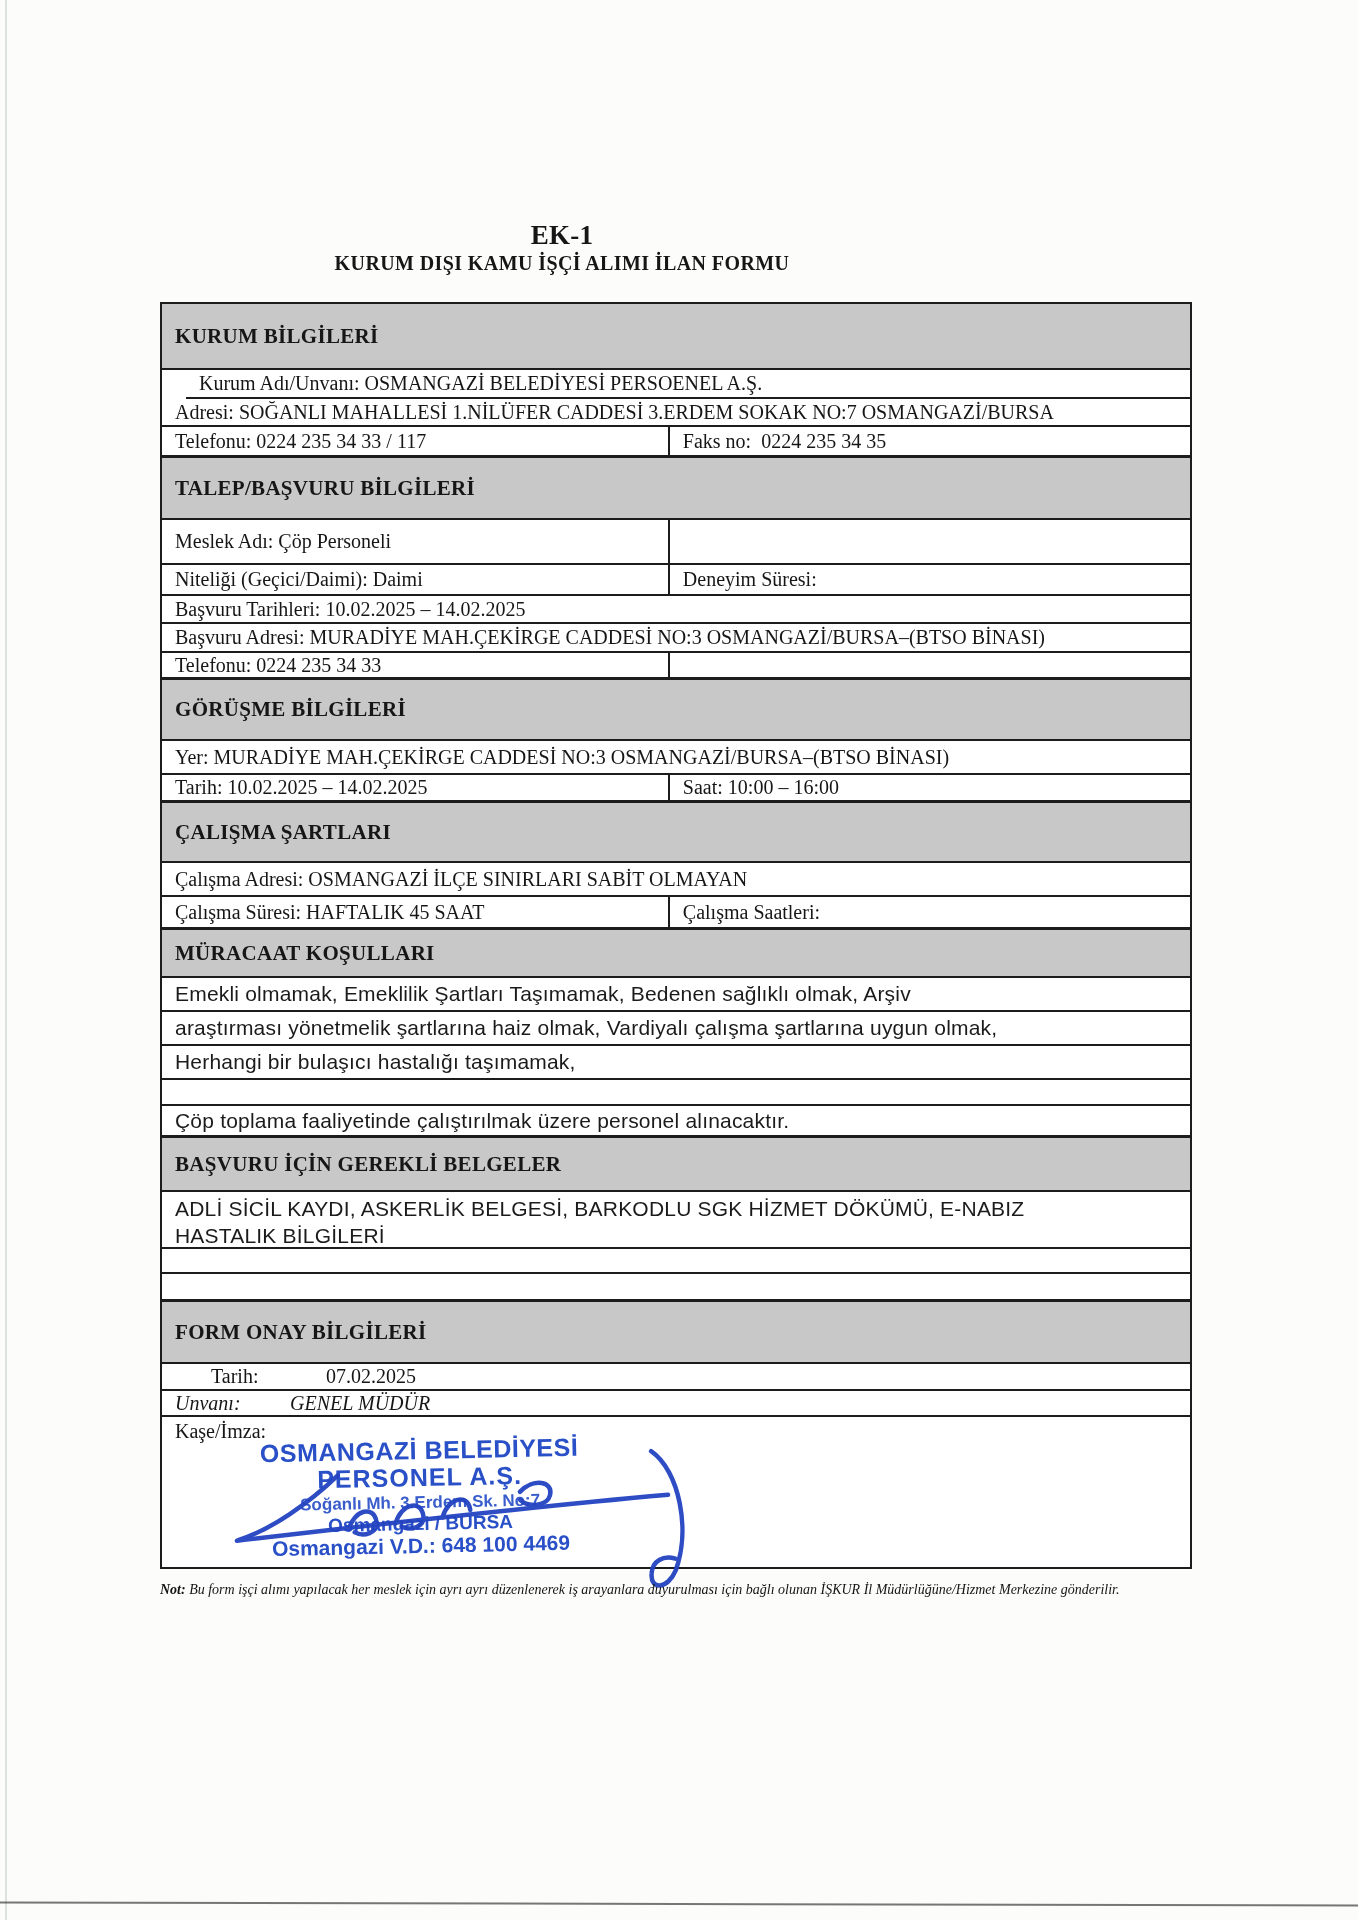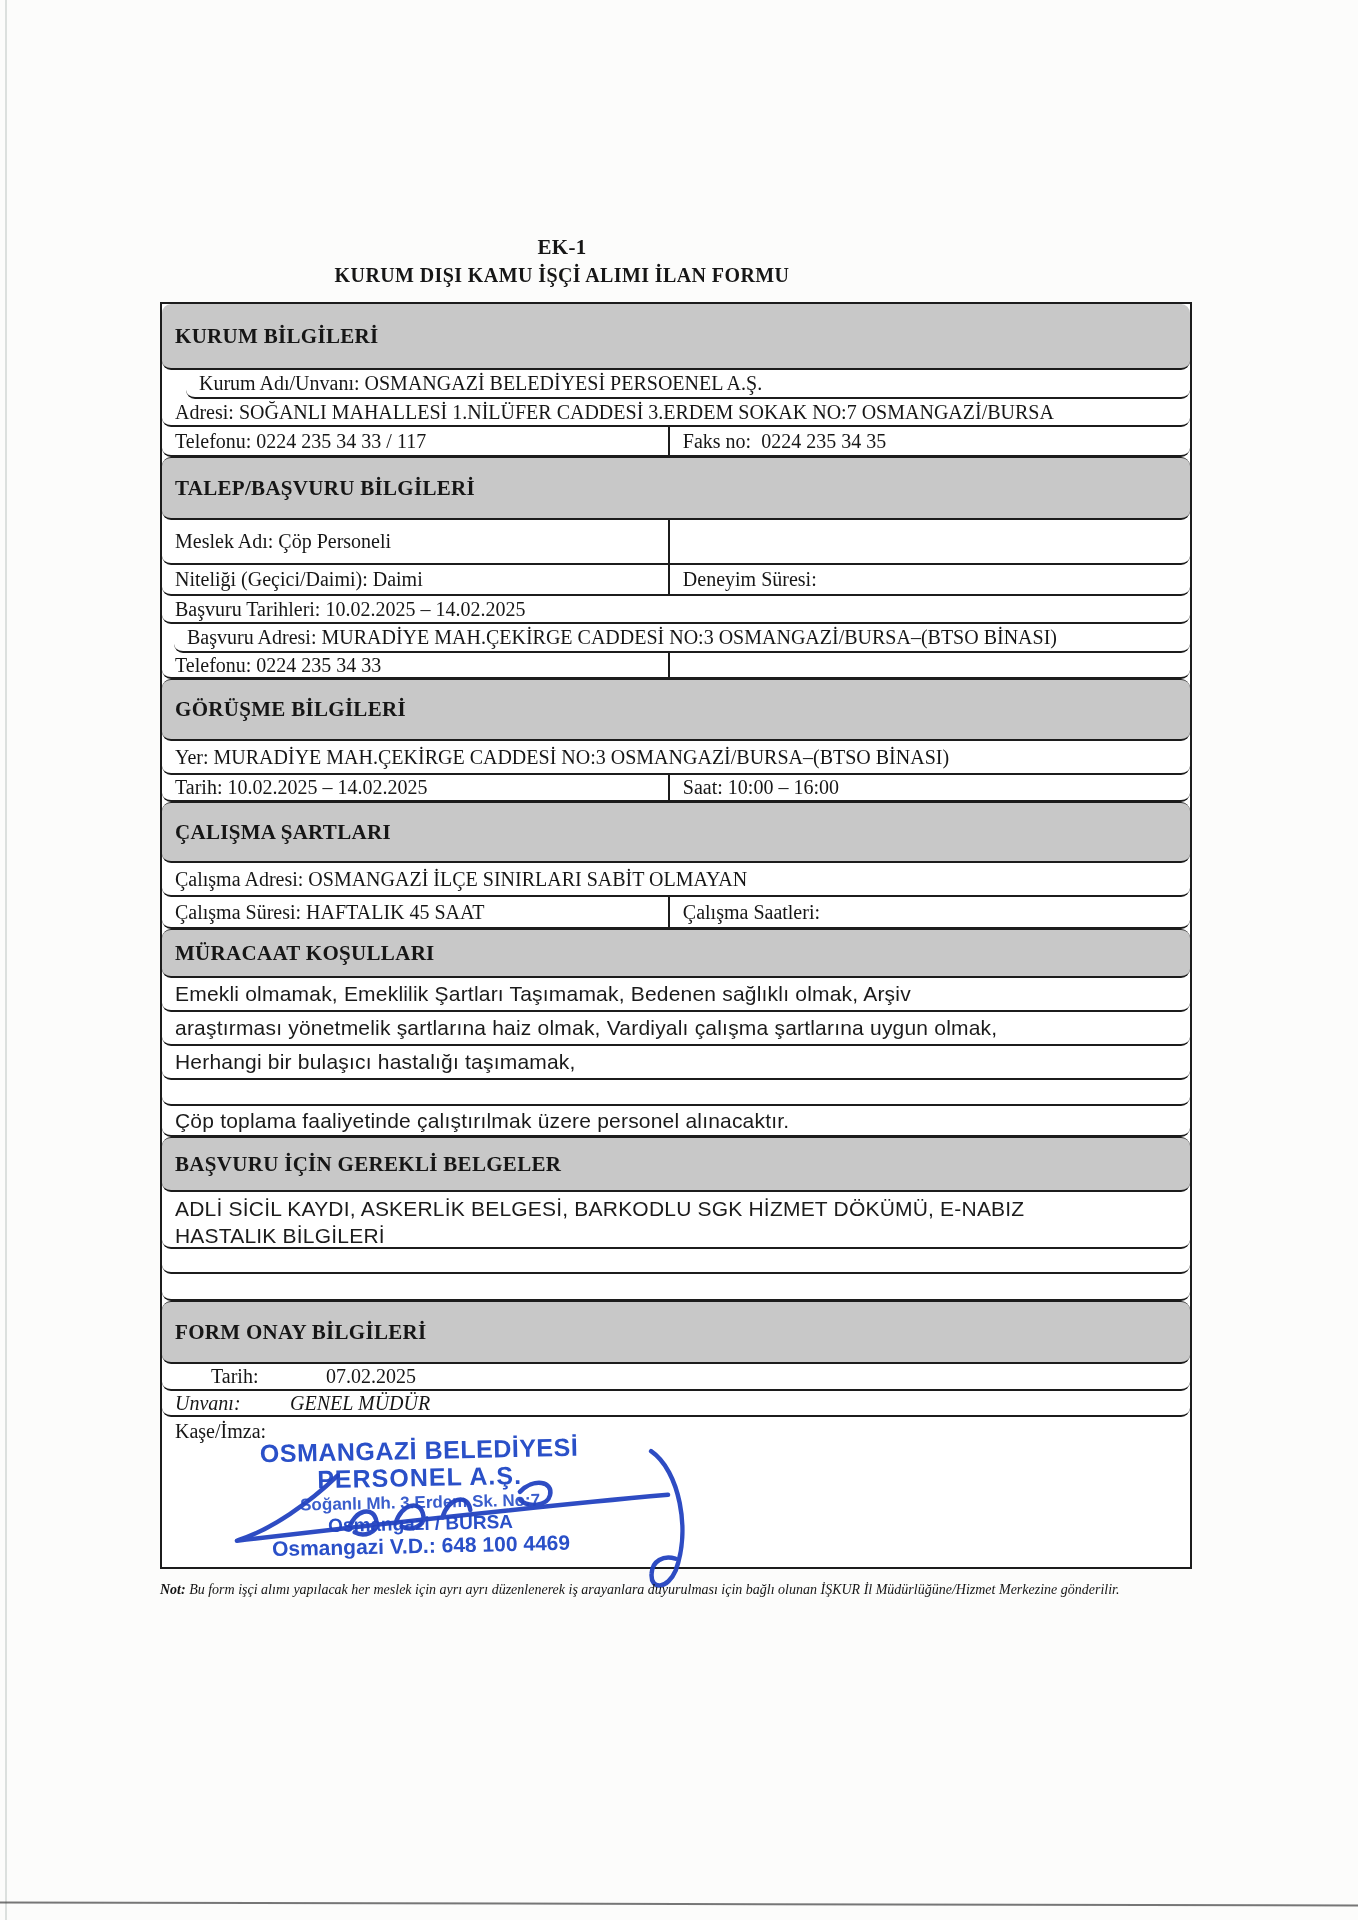--- a/index.html
+++ b/index.html
@@ -11,7 +11,7 @@
   .scan-edge-left{position:absolute;left:5px;top:0;width:2px;height:1920px;background:#cfd4d2;opacity:.7;}
   .scan-edge-bottom{position:absolute;left:-10px;top:1903px;width:1400px;height:2px;background:#4a4a4a;opacity:.75;transform:rotate(0.12deg);}
   .titleblock{position:absolute;left:0;top:222px;width:1124px;text-align:center;font-weight:bold;}
-  .title-main{font-size:21px;line-height:27px;letter-spacing:.3px;margin-top:12px;}
+  .title-main{font-size:27px;line-height:27px;letter-spacing:.3px;}
   .title-sub{font-size:20px;line-height:29px;letter-spacing:.4px;}
   .form-table{
     position:absolute;left:160px;top:302px;width:1032px;

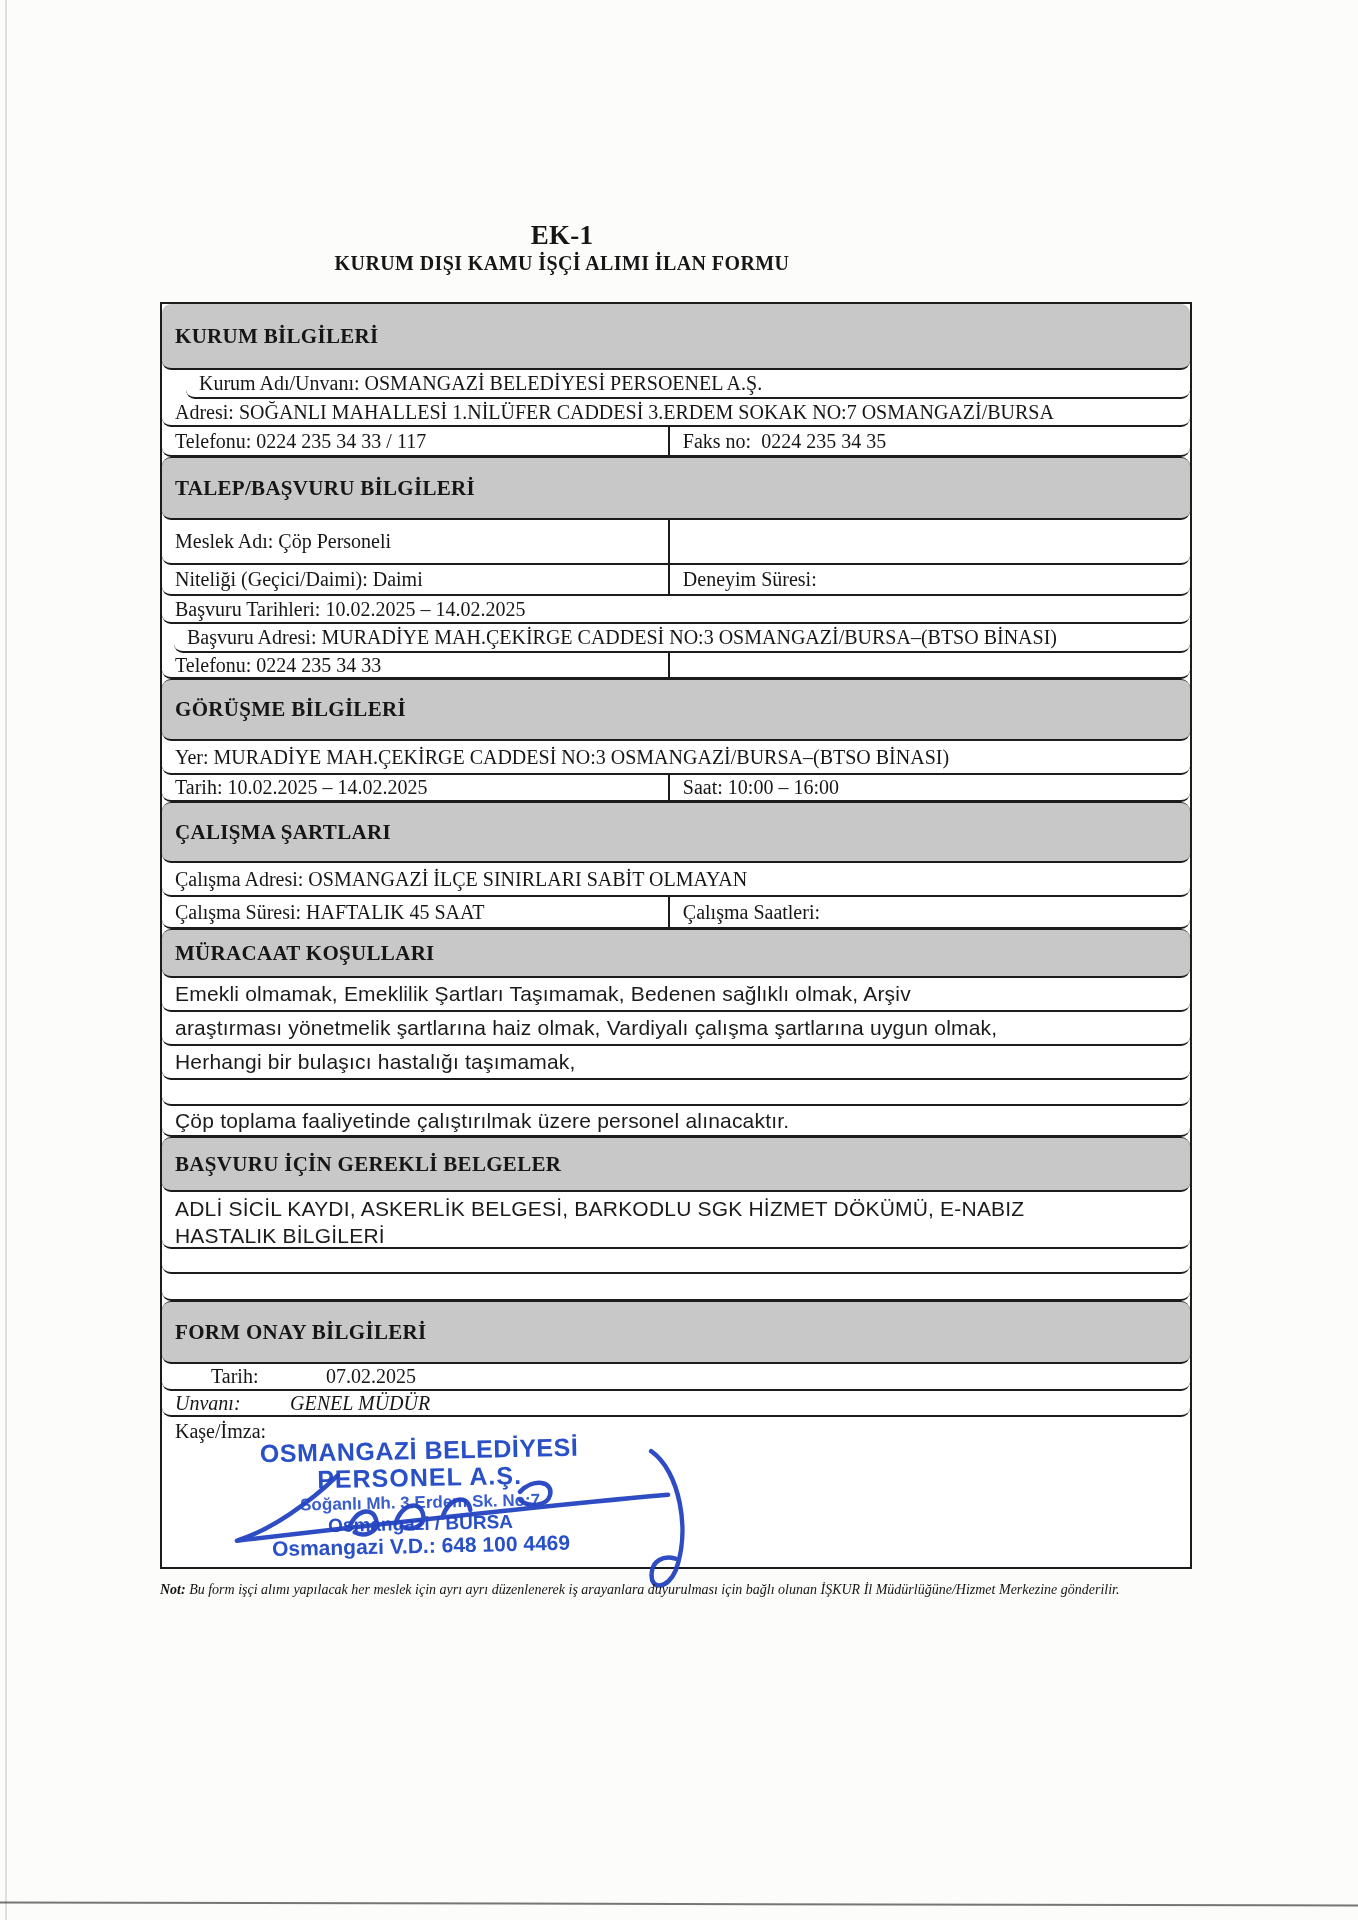--- a/index.html
+++ b/index.html
@@ -20,7 +20,6 @@
   .row{
     position:relative;display:flex;align-items:center;box-sizing:border-box;
     border-bottom:2px solid #1c1c1c;
-    border-radius:9px;
   }
   .row:last-child{border-bottom:none;}
   .sec{

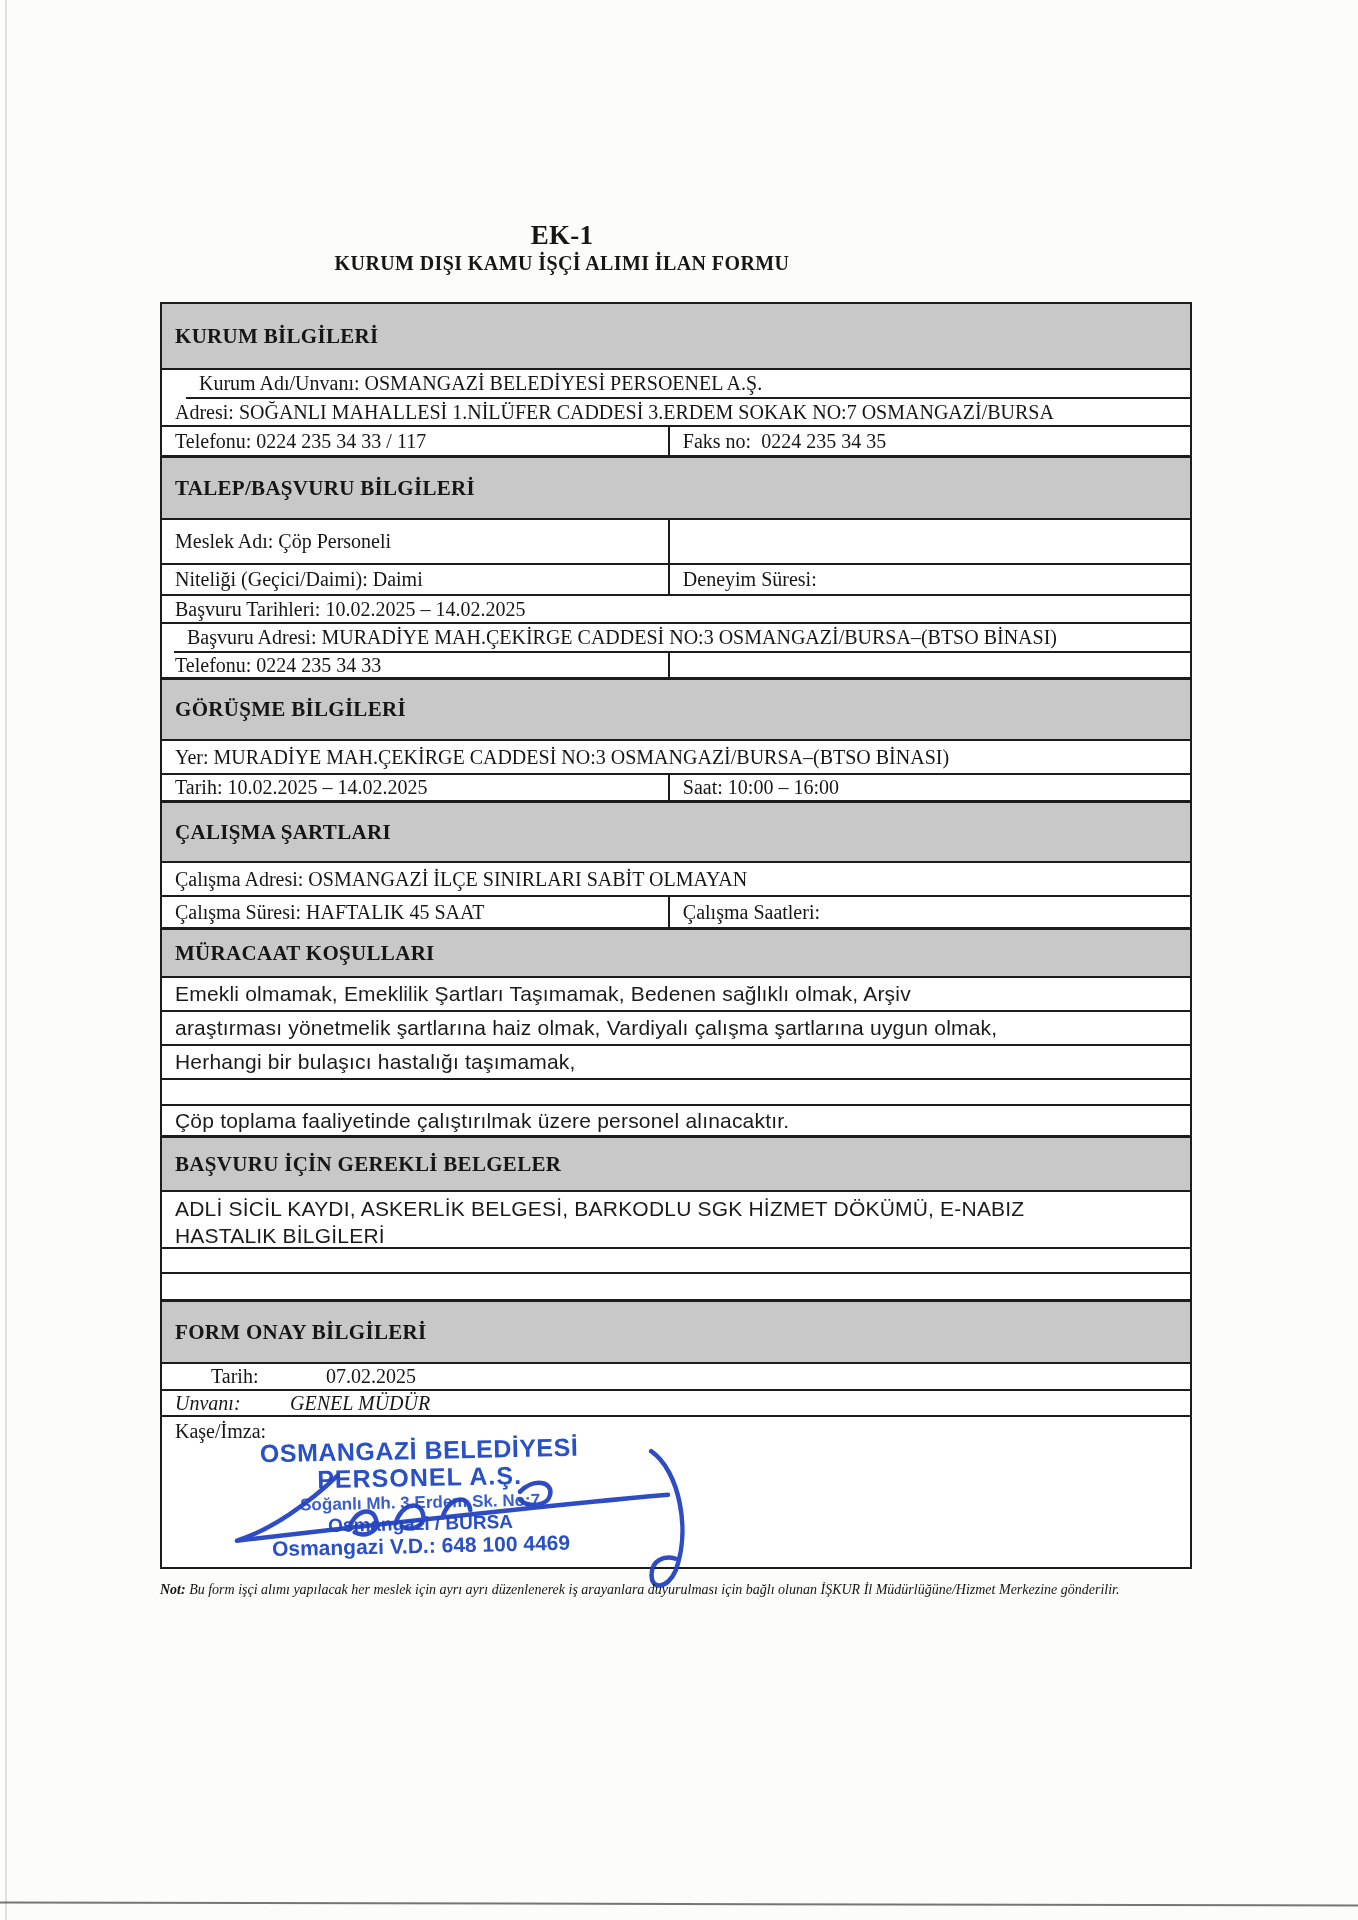--- a/index.html
+++ b/index.html
@@ -87,7 +87,7 @@
       <div class="right cell">Deneyim Süresi:</div>
     </div>
     <div class="row cell" style="height:28px;">Başvuru Tarihleri: 10.02.2025 – 14.02.2025</div>
-    <div class="row cell" style="height:29px;margin-left:12px;">Başvuru Adresi: MURADİYE MAH.ÇEKİRGE CADDESİ NO:3 OSMANGAZİ/BURSA–(BTSO BİNASI)</div>
+    <div class="row cell" style="height:29px;">Başvuru Adresi: MURADİYE MAH.ÇEKİRGE CADDESİ NO:3 OSMANGAZİ/BURSA–(BTSO BİNASI)</div>
     <div class="row split" style="height:26px;">
       <div class="left cell">Telefonu: 0224 235 34 33</div>
       <div class="right cell"></div>

